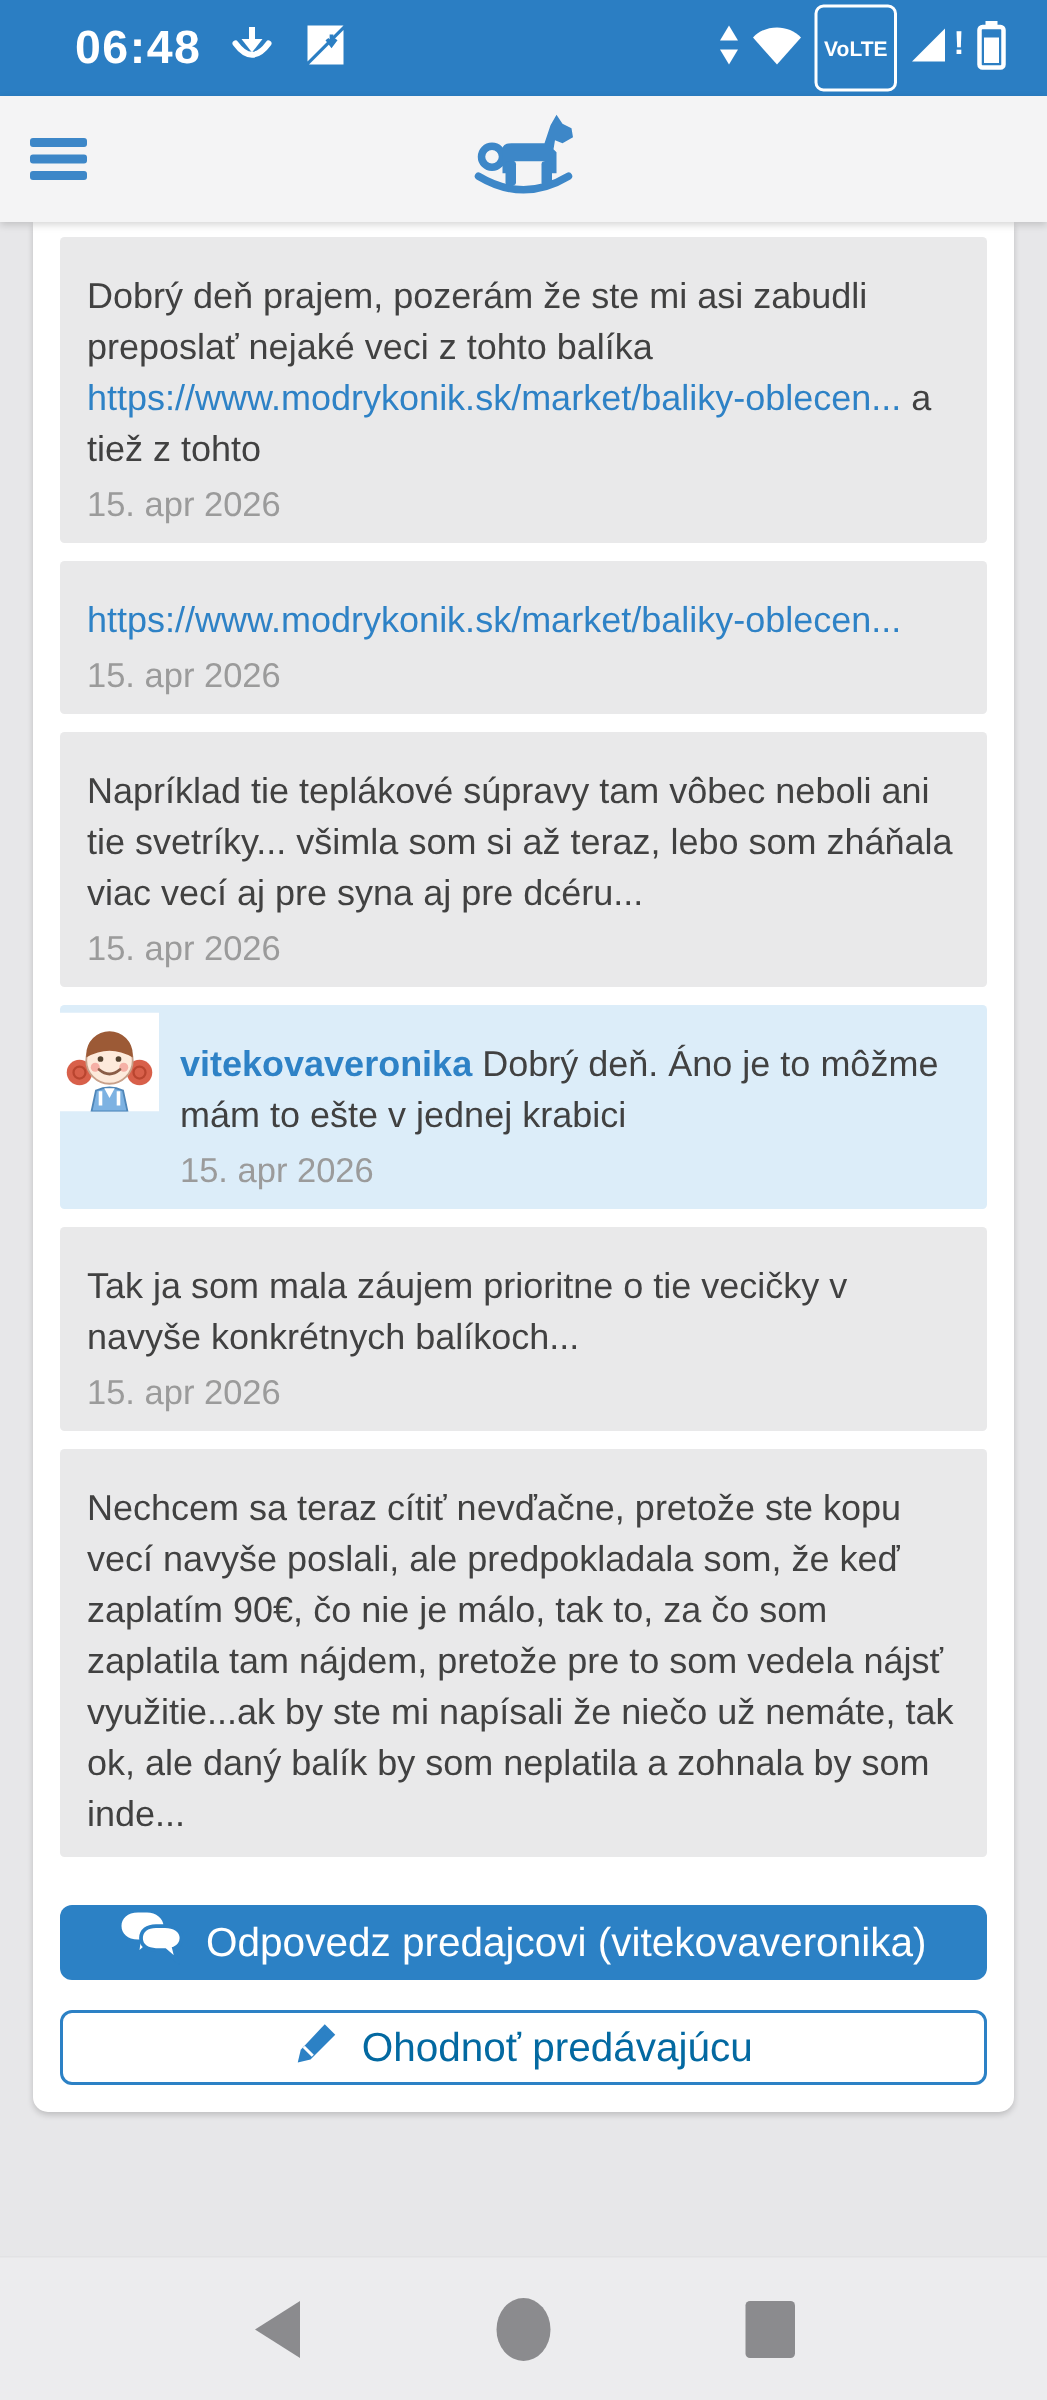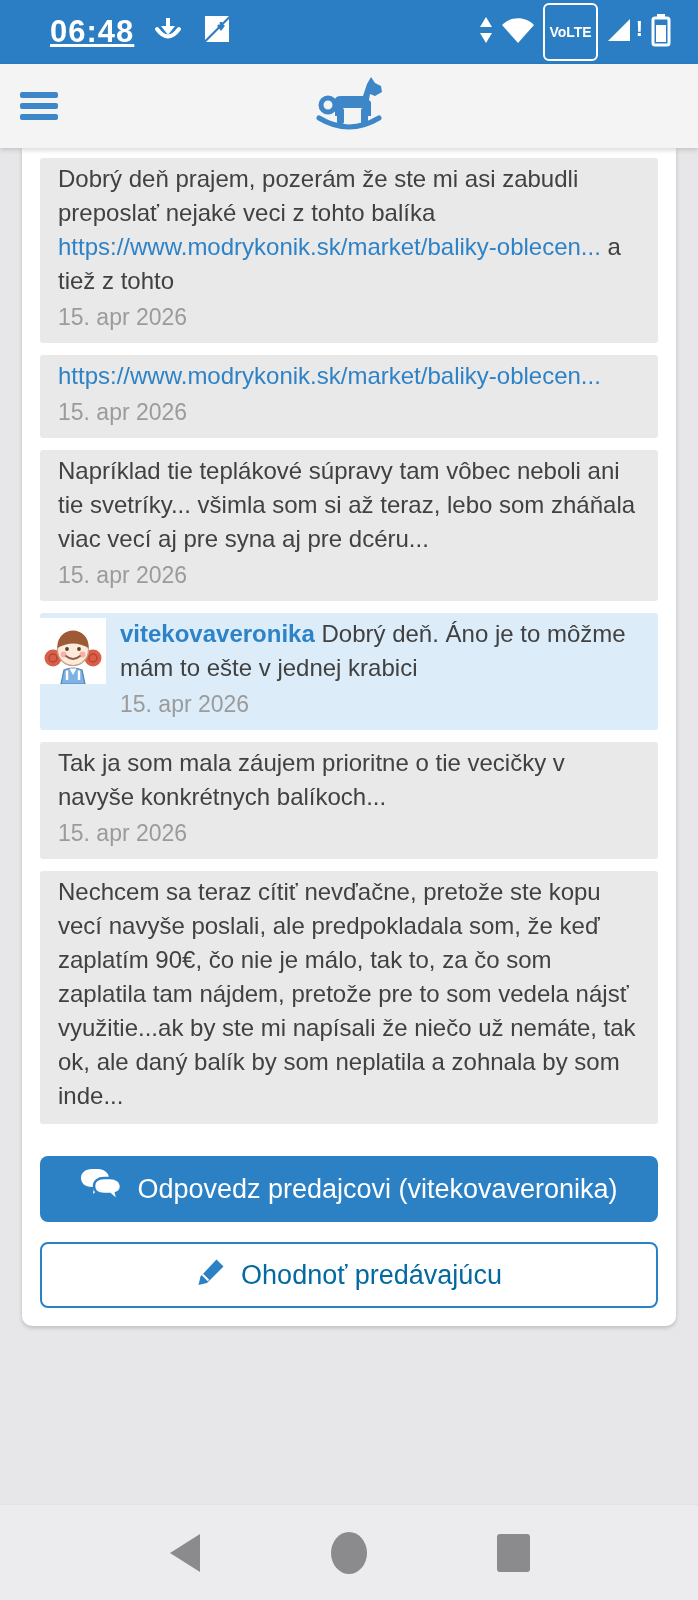--- a/index.html
+++ b/index.html
@@ -15,7 +15,7 @@
     flex:none;height:64px;background:#2b7ec3;color:#fff;
     display:flex;align-items:center;padding:0 26px 0 50px;box-sizing:border-box;
   }
-  .sb-left{display:flex;align-items:flex-start;gap:18px;text-decoration:underline;}
+  .sb-left{display:flex;align-items:center;gap:18px;}
   .sb-time{font-size:31px;font-weight:bold;letter-spacing:1px;}
   .sb-right{margin-left:auto;display:flex;align-items:center;gap:7px;}
   .volte-badge{

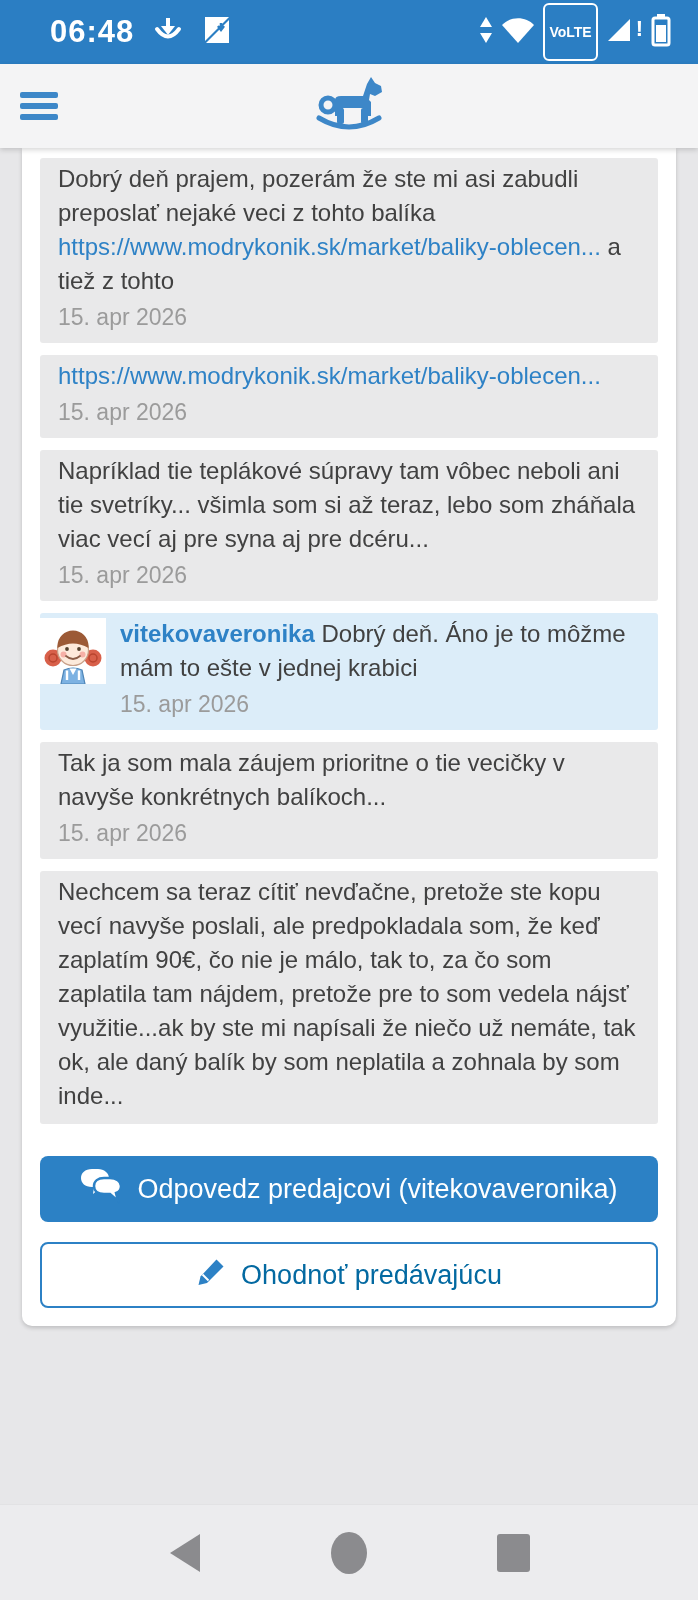--- a/index.html
+++ b/index.html
@@ -39,7 +39,7 @@
     padding:10px 18px 18px;box-shadow:0 2px 4px rgba(0,0,0,.18);
   }
   .bubble{
-    background:#e9e9ea;border-radius:3px;padding:4px 18px 11px;margin-bottom:12px;
+    background:#e9e9ea;border-radius:3px;padding:23px 18px 11px;margin-bottom:12px;
     font-size:24px;line-height:34px;color:#414141;
   }
   .bubble.seller{background:#dcedf9;position:relative;padding-left:80px;min-height:84px;box-sizing:border-box;}

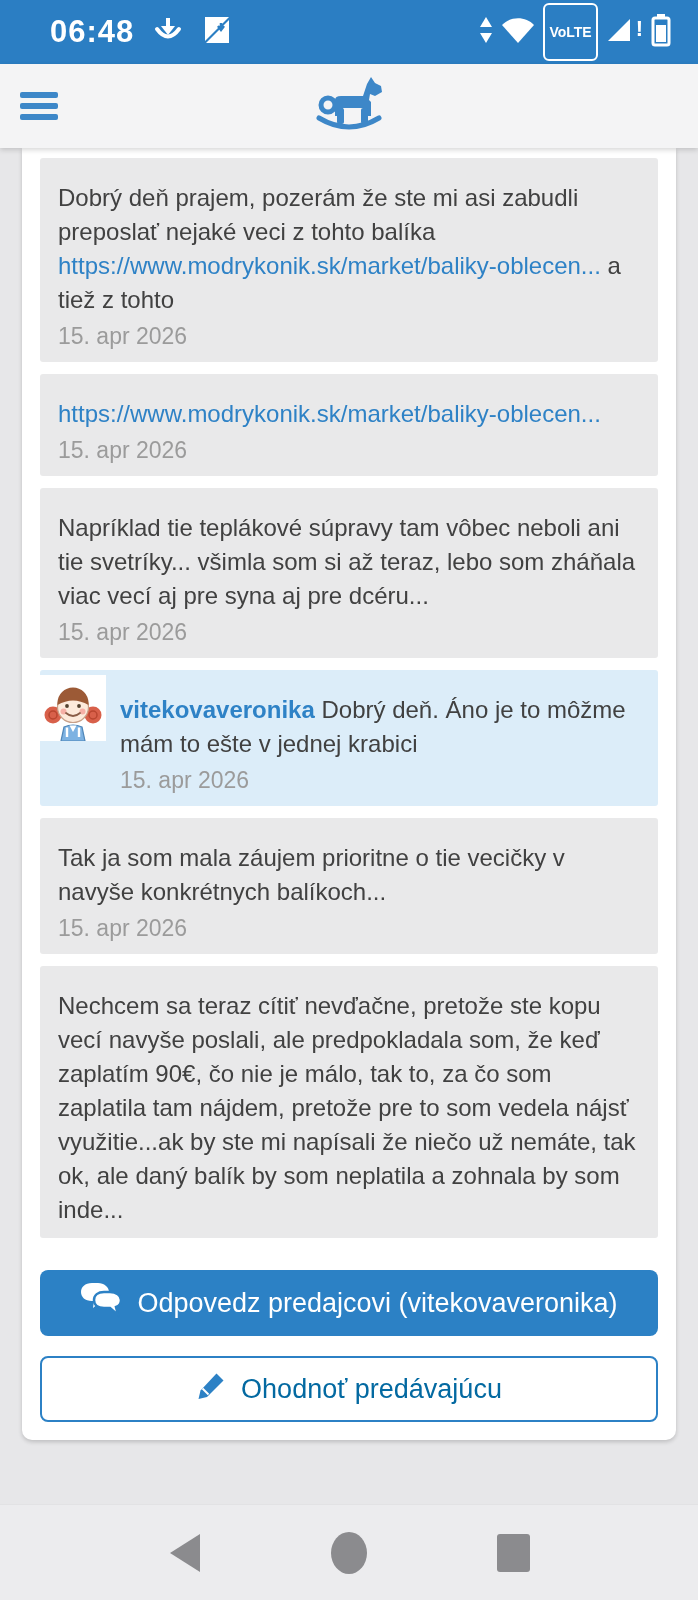--- a/index.html
+++ b/index.html
@@ -50,7 +50,7 @@
   
   .btn{
     display:flex;align-items:center;justify-content:center;gap:15px;
-    height:66px;border-radius:8px;font-size:27px;box-sizing:border-box;cursor:pointer;
+    height:50px;border-radius:8px;font-size:27px;box-sizing:border-box;cursor:pointer;
   }
   .btn-reply{background:#2c81c5;color:#fff;margin-top:32px;}
   .btn-rate{background:#fff;border:2px solid #2c81c5;color:#0369a1;margin-top:20px;}

